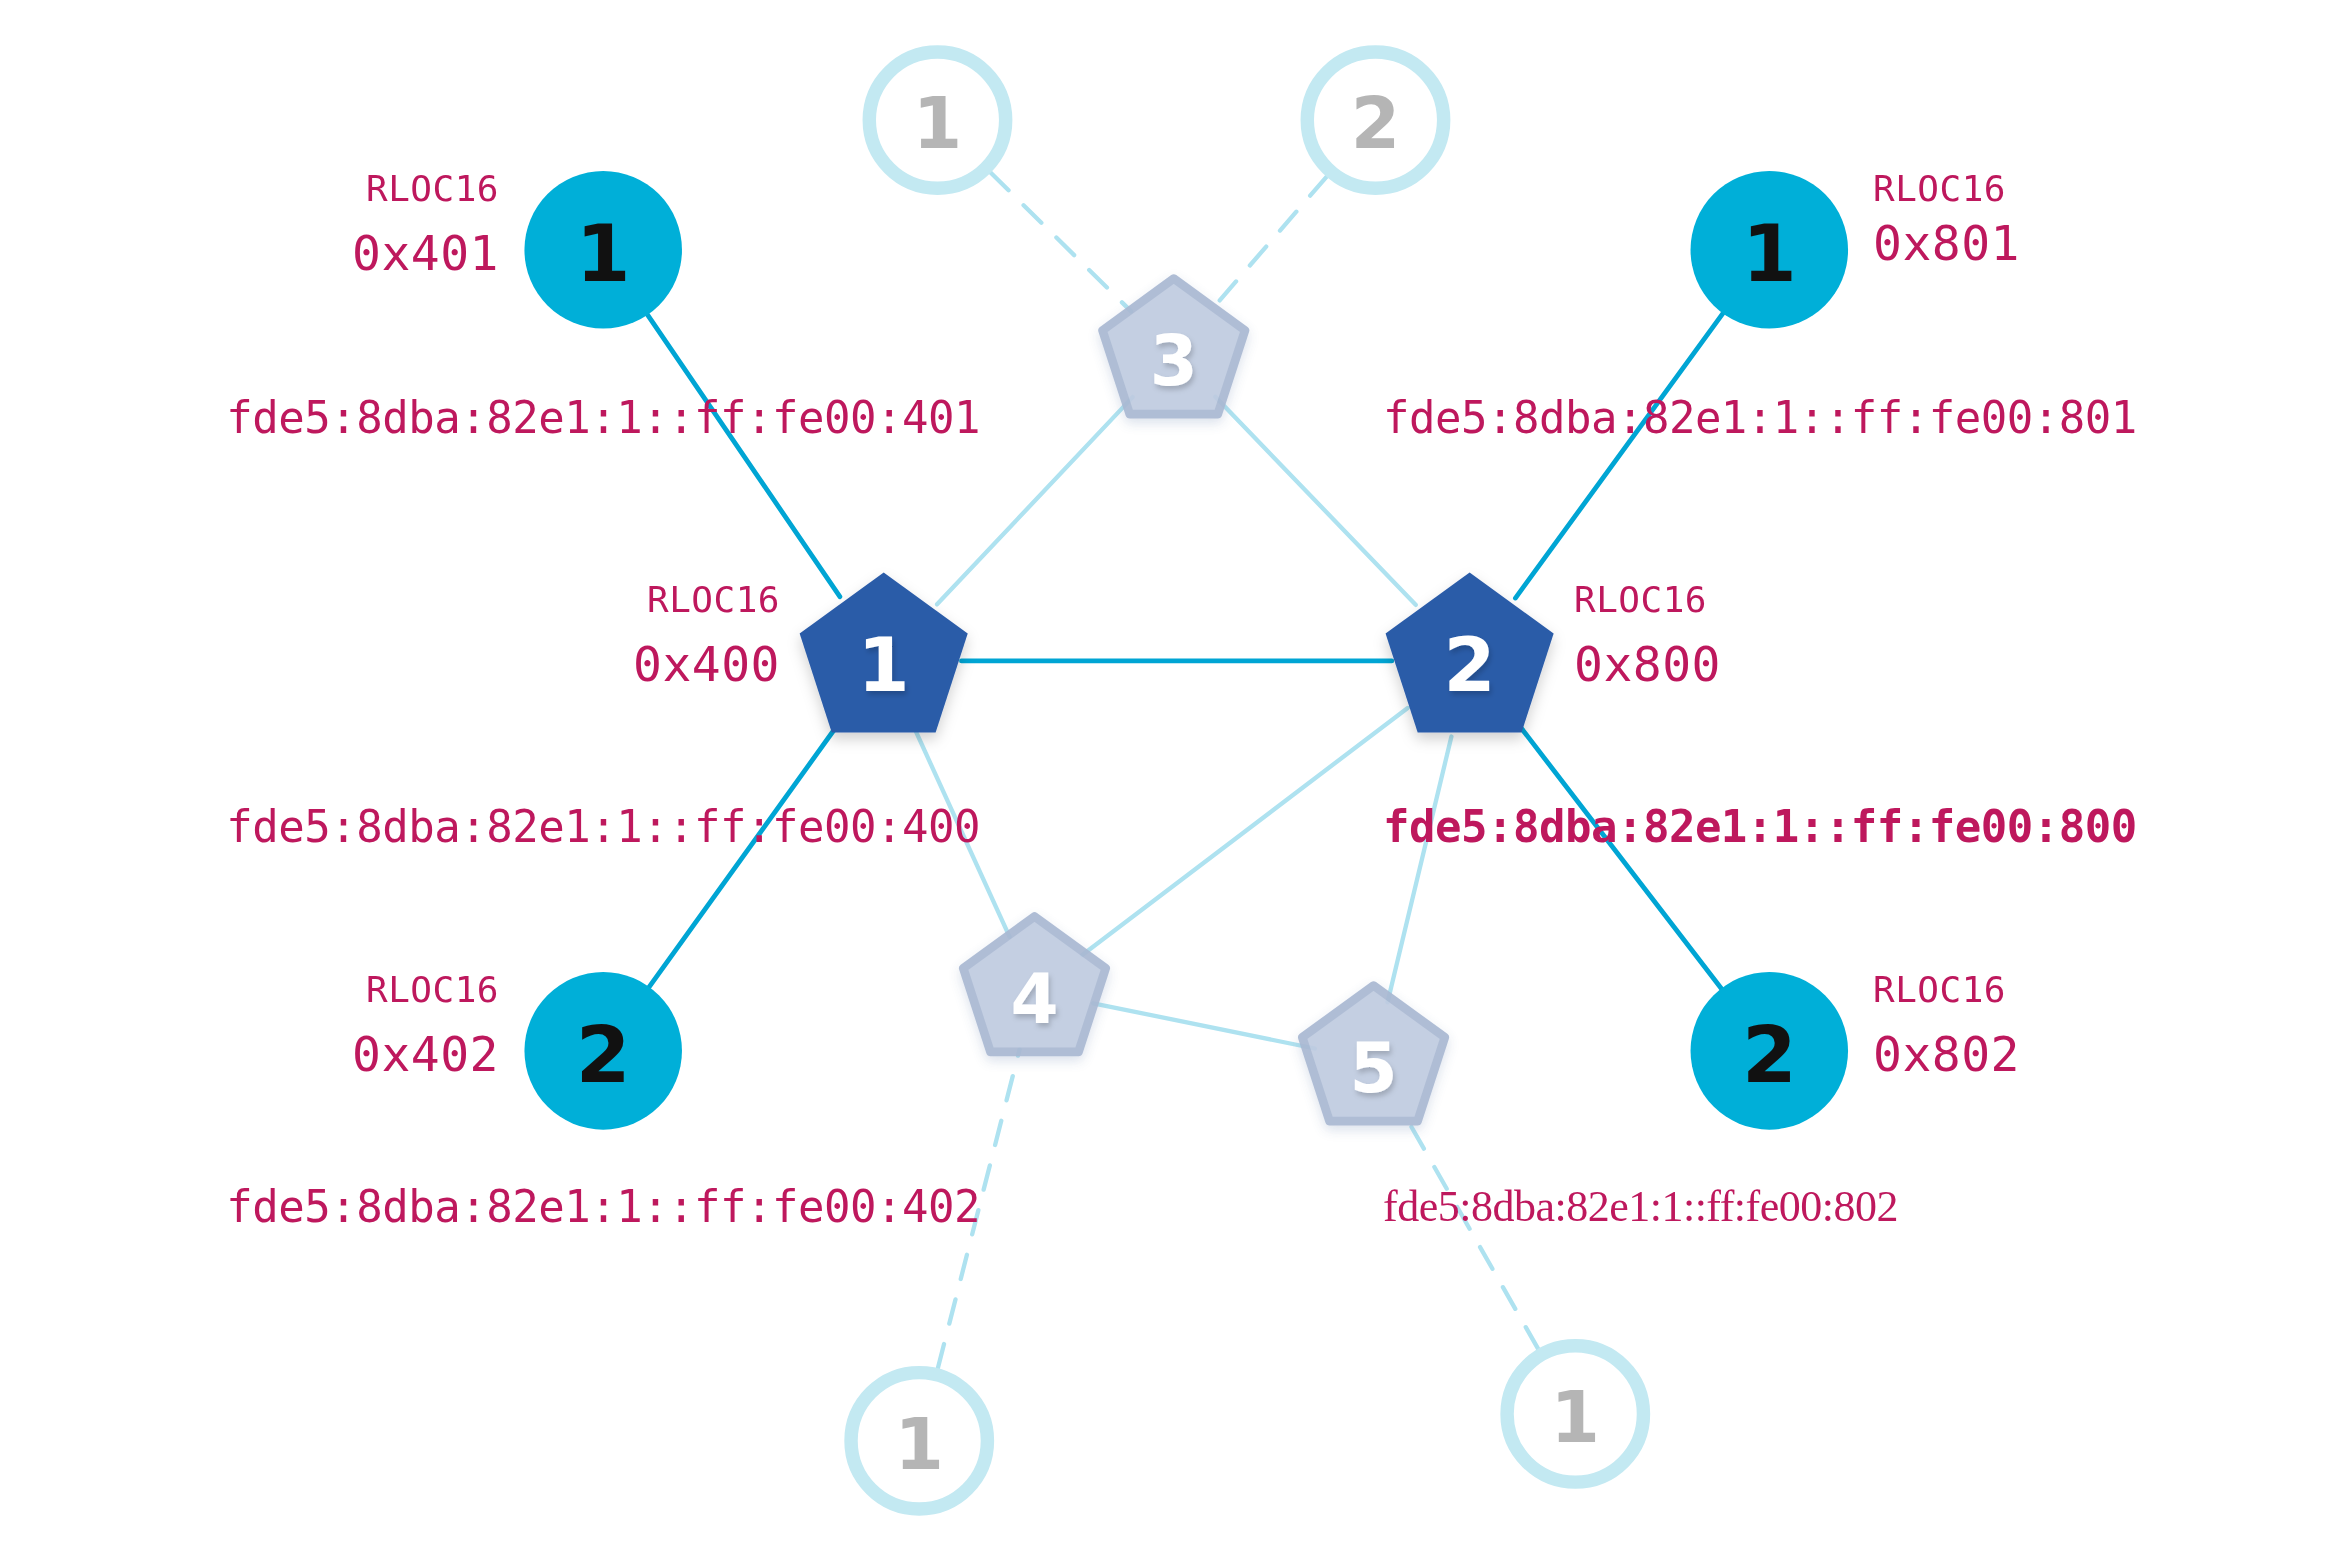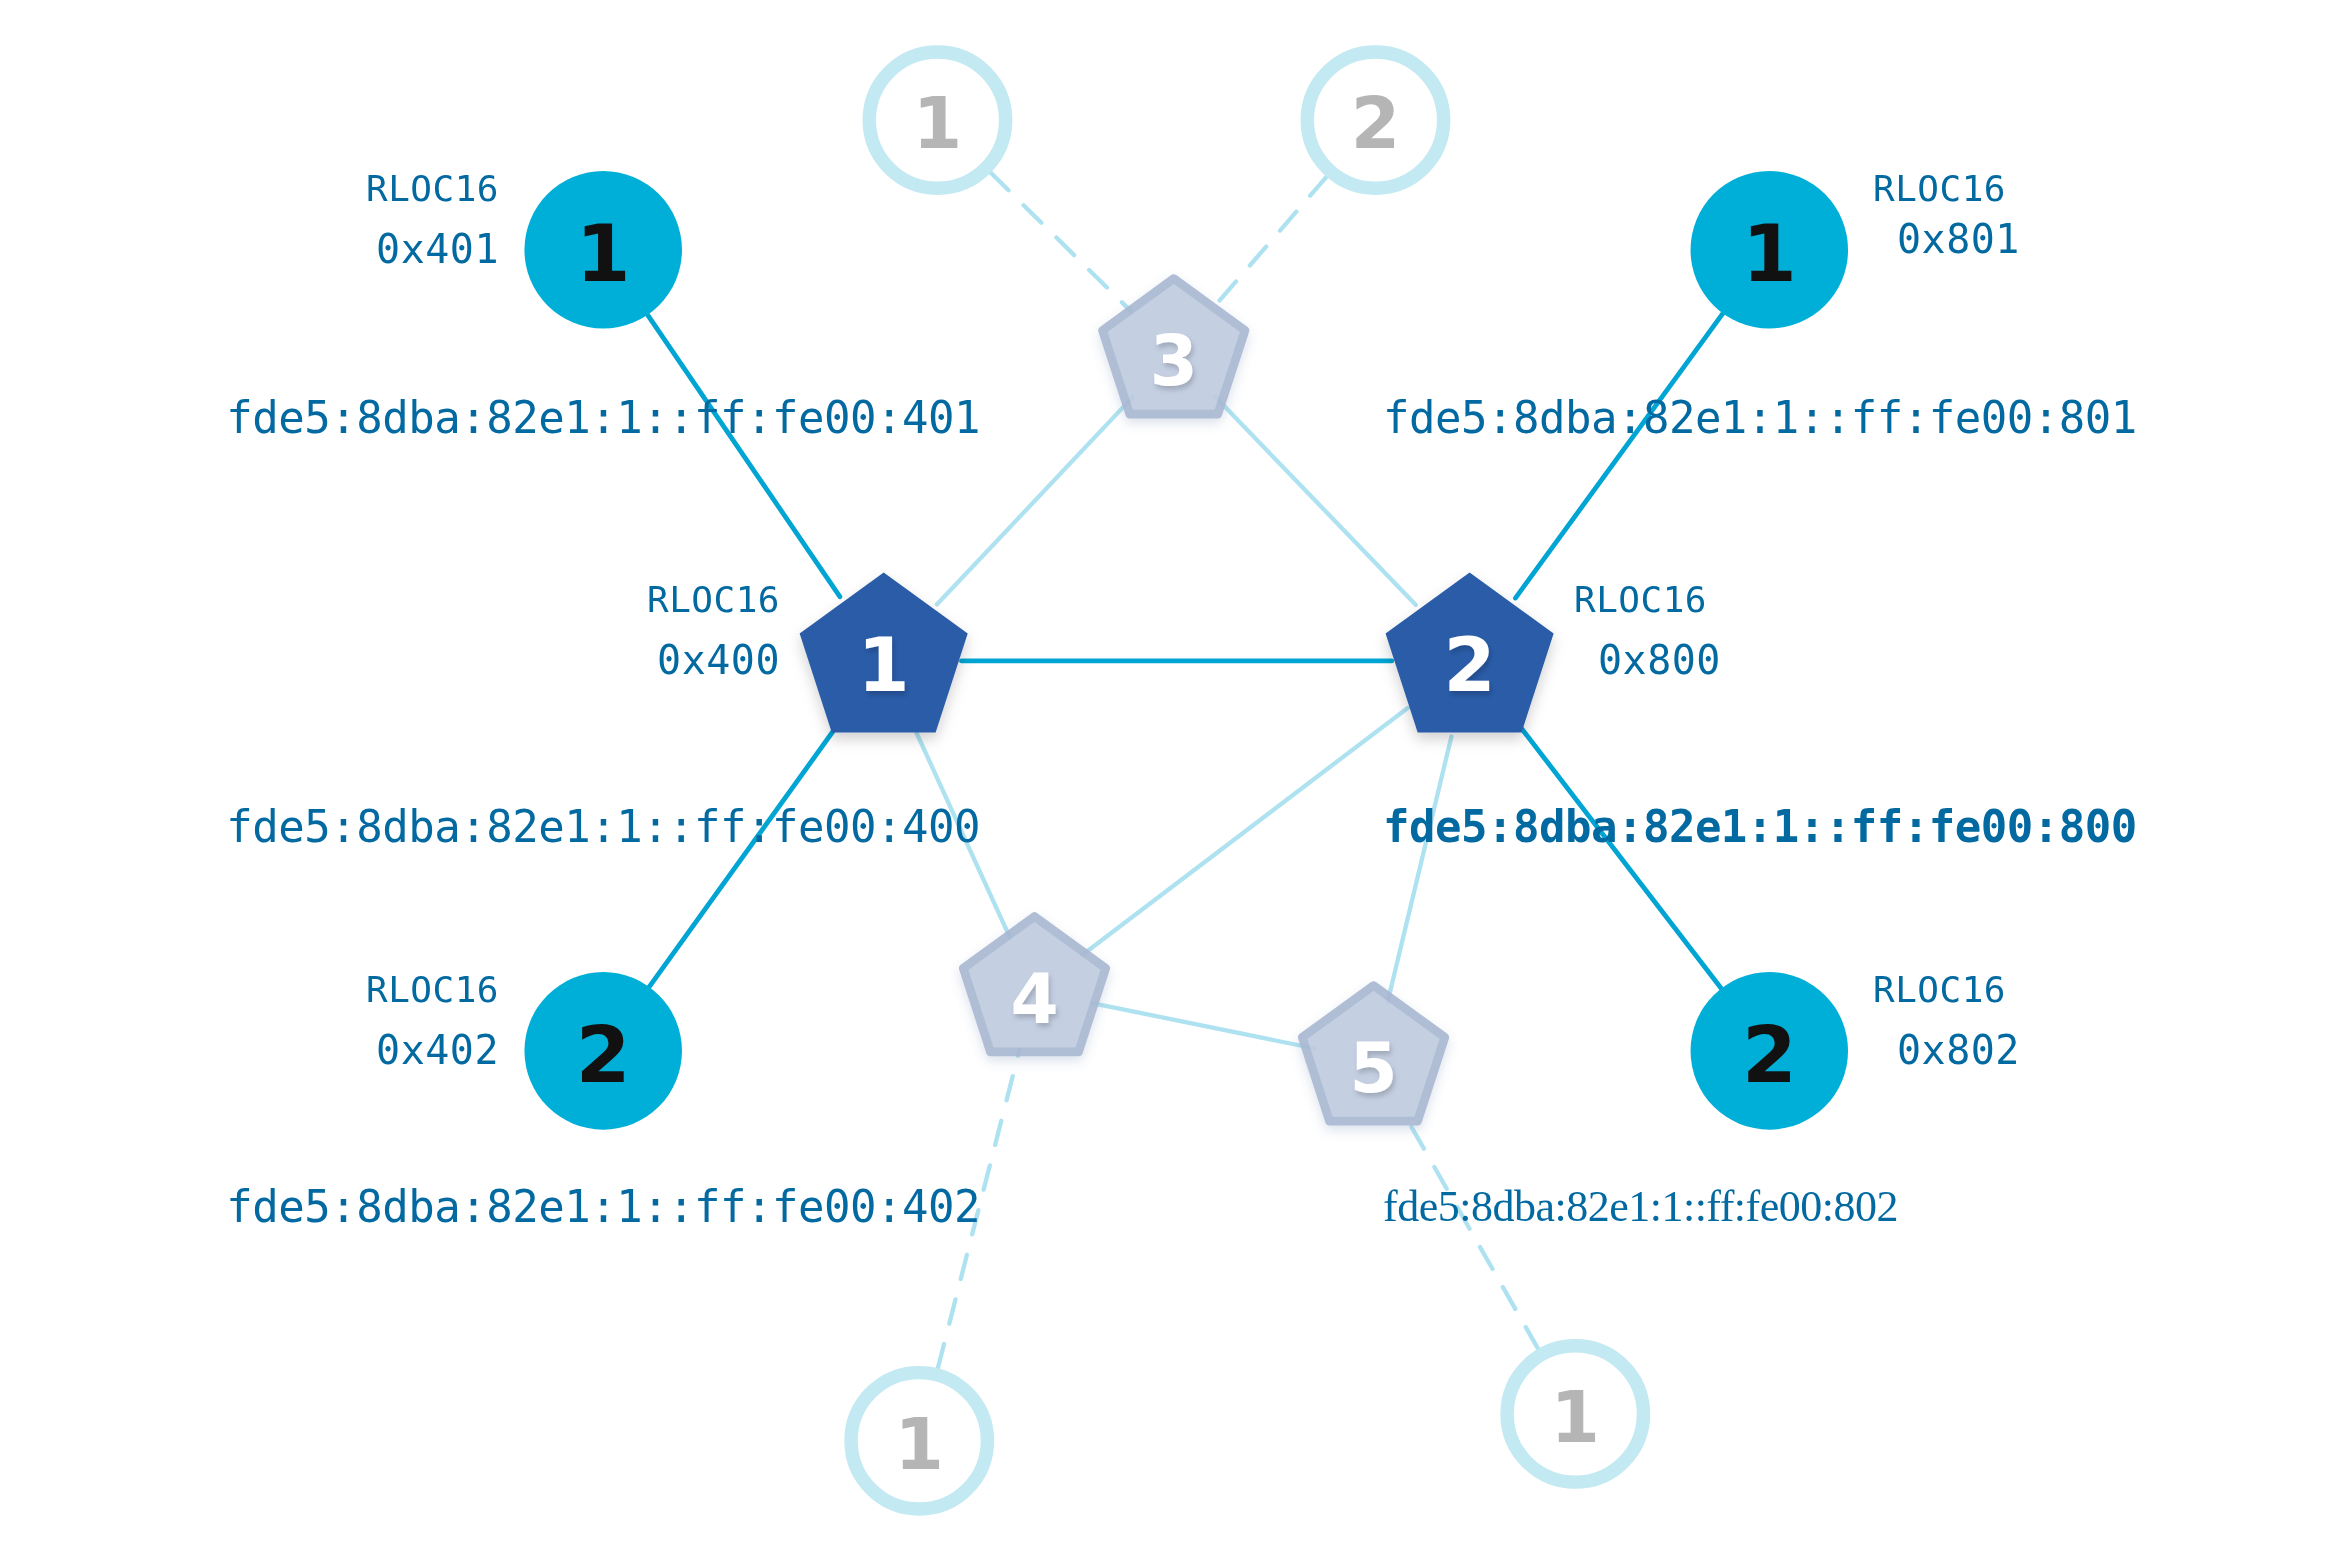--- a/index.html
+++ b/index.html
@@ -31,7 +31,7 @@
   .lbl {
     position: absolute;
     font-family: "DejaVu Sans Mono", monospace;
-    color: #0369a1;
+    color: #be185d;
     white-space: pre;
     line-height: 1.0;
   }

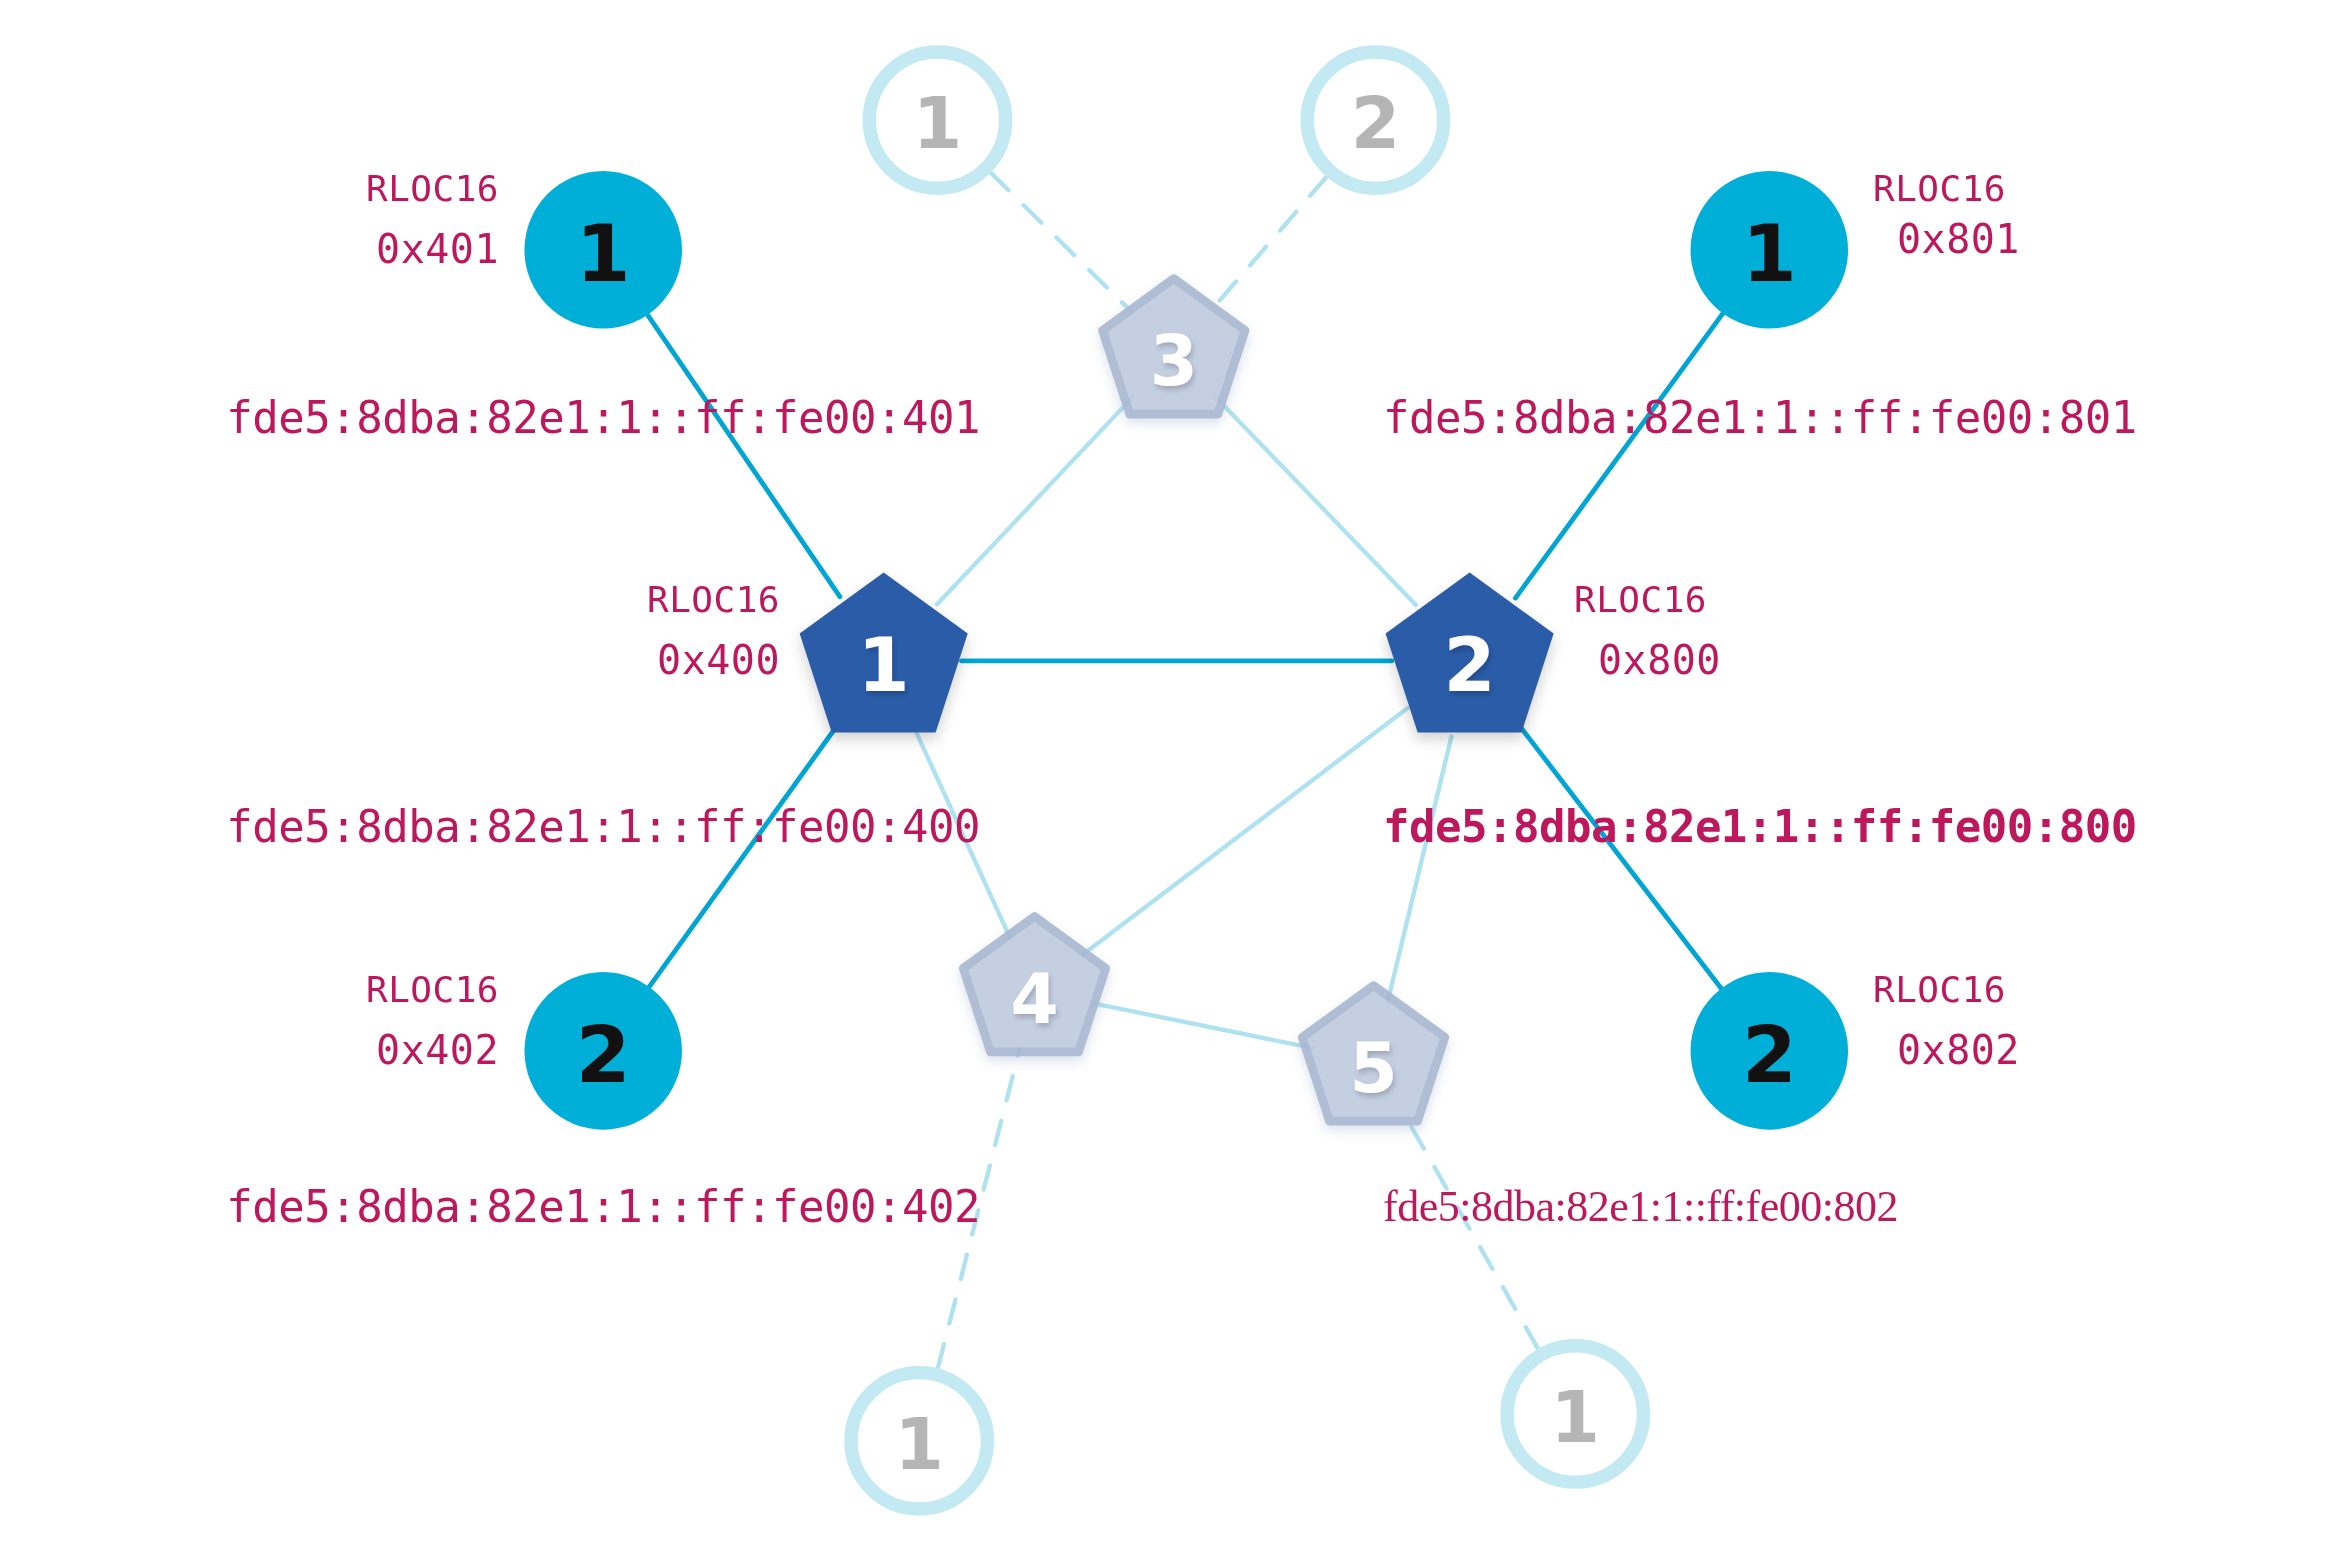--- a/index.html
+++ b/index.html
@@ -40,9 +40,8 @@
     letter-spacing: 0.5px;
   }
   .lbl-rloc-value {
-    font-size: 40px;
+    font-size: 48px;
     letter-spacing: 0.5px;
-    margin-left: 24px;
   }
   .lbl-addr {
     font-size: 44px;

